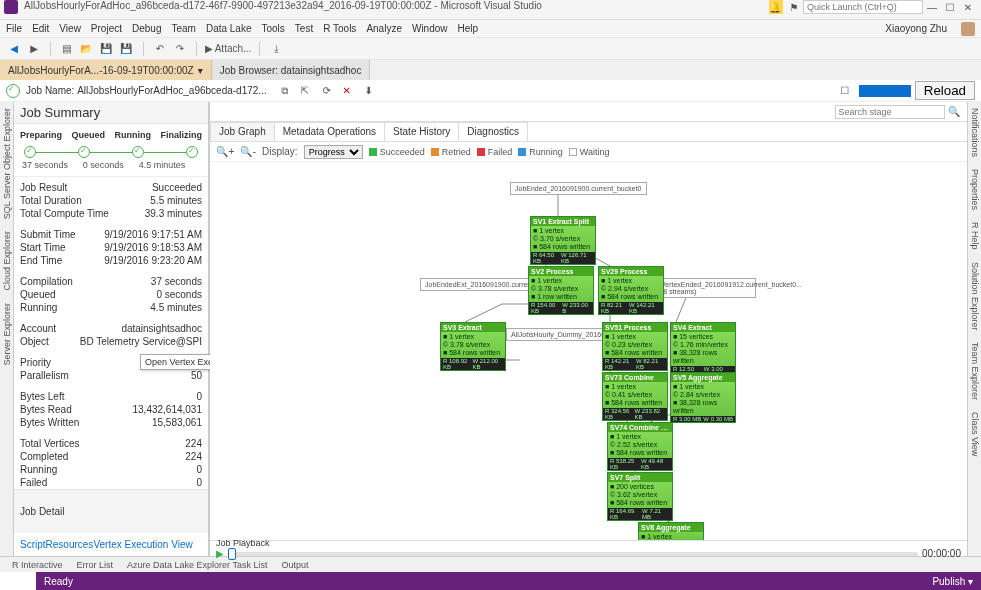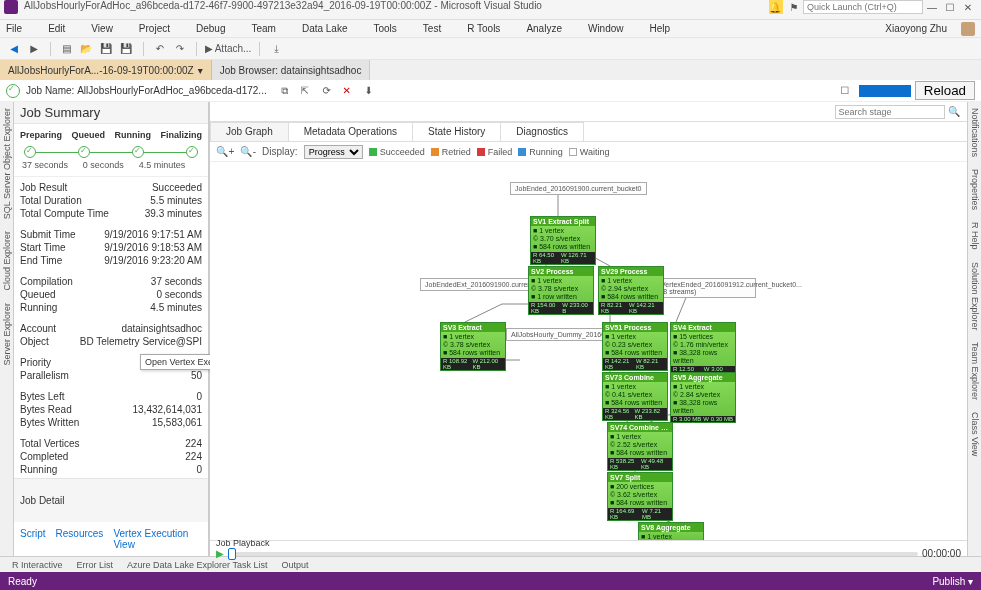--- a/index.html
+++ b/index.html
@@ -10,7 +10,7 @@
   .titlebar .spacer {flex:1;}
   .titlebar .tbtn { width:14px; height:14px; margin:0 2px; display:flex; align-items:center; justify-content:center; color:#555;}
   .titlebar input.quick { width:120px; height:14px; font-size:9px; border:1px solid #ccc; padding:0 3px; background:#fff;}
-  .menubar { height:18px; background:#f5f5f5; display:flex; align-items:center; padding:0 6px; border-bottom:1px solid #e5e5e5;gap:16px;}
+  .menubar { height:18px; background:#f5f5f5; display:flex; align-items:center; padding:0 6px; border-bottom:1px solid #e5e5e5;}
   .menubar span { margin-right:10px; color:#333;}
   .menubar .user { margin-left:auto; color:#555; display:flex; align-items:center; gap:4px;}
   .menubar .avatar {width:14px;height:14px;background:#c8a078;border-radius:2px;}

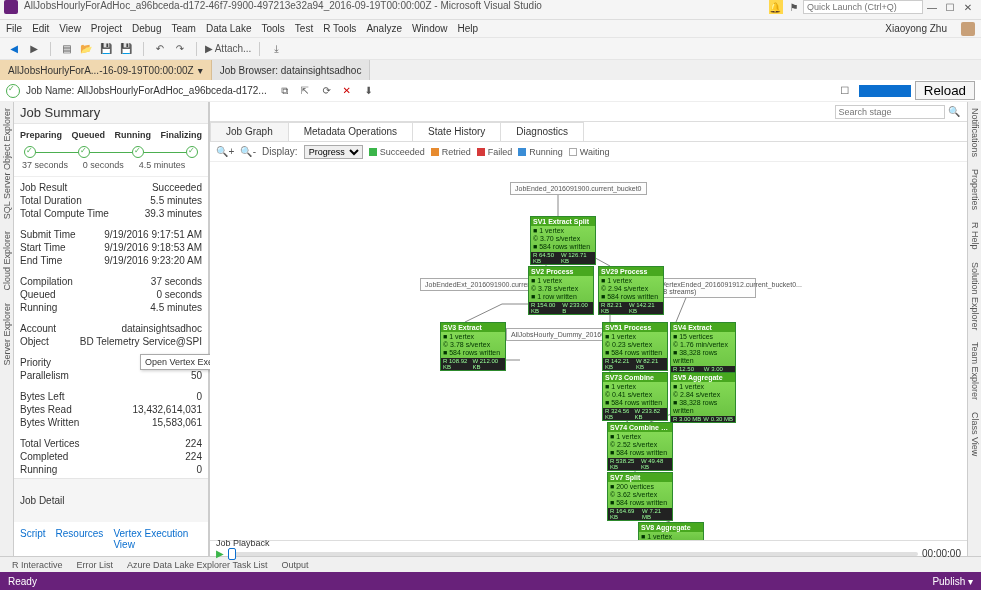--- a/index.html
+++ b/index.html
@@ -56,7 +56,7 @@
   .graph .sbar input{border:1px solid #ccc; height:14px; width:110px; font-size:9px; padding:0 3px;}
   .graph .sbar .mag{margin-left:4px;color:#888;}
   .graph .gtabs{height:20px; display:flex; border-bottom:1px solid #ddd;}
-  .graph .gtabs .gt{padding:3px 15px; border:1px solid #ddd; border-bottom:none; margin-right:-1px; background:#fff; font-size:10px;}
+  .graph .gtabs .gt{padding:3px 8px; border:1px solid #ddd; border-bottom:none; margin-right:-1px; background:#fff; font-size:10px;}
   .graph .gtabs .gt.active{background:#f5f5f5;}
   .graph .gtoolbar{height:20px; display:flex; align-items:center; gap:6px; padding:0 6px; border-bottom:1px solid #eee; color:#555;}
   .graph .gtoolbar select{font-size:9px; height:14px; border:1px solid #aaa;}

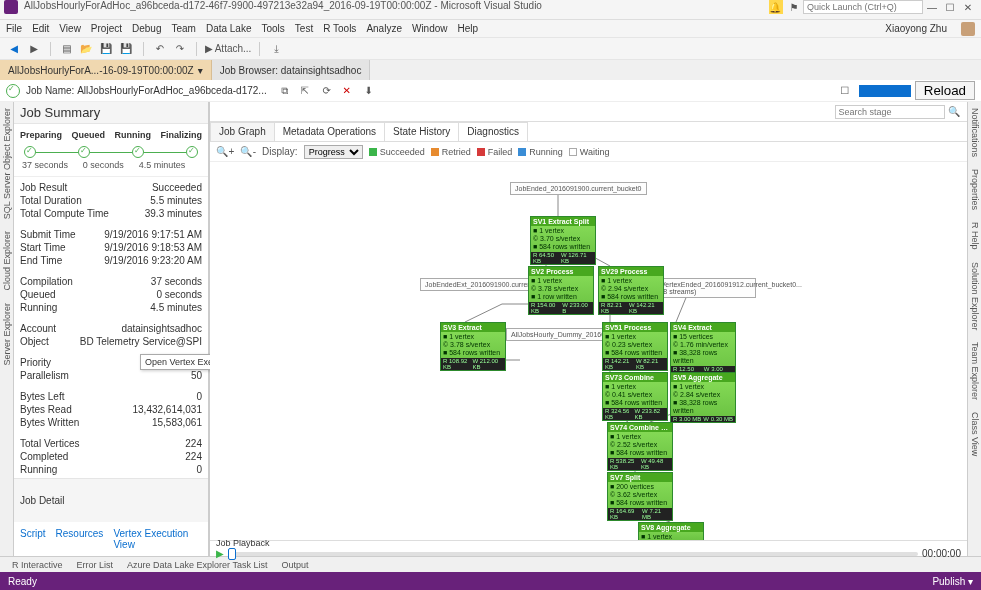--- a/index.html
+++ b/index.html
@@ -48,7 +48,7 @@
   .summary .row .k{color:#333;} .summary .row .v{color:#333;}
   .summary .gap{height:8px;}
   .summary .jobdetail{padding:16px 6px; background:#f5f5f5; border-top:1px solid #e5e5e5;}
-  .summary .links{padding:6px; display:flex; gap:10px;}
+  .summary .links{padding:6px; display:flex; }
   .summary .links a{color:#0b6fcf; text-decoration:none;}
   .graph { flex:1; display:flex; flex-direction:column; position:relative; min-width:0;}
   .graph .sbar{height:20px; border-bottom:1px solid #ddd; display:flex; align-items:center; padding:0 6px;}

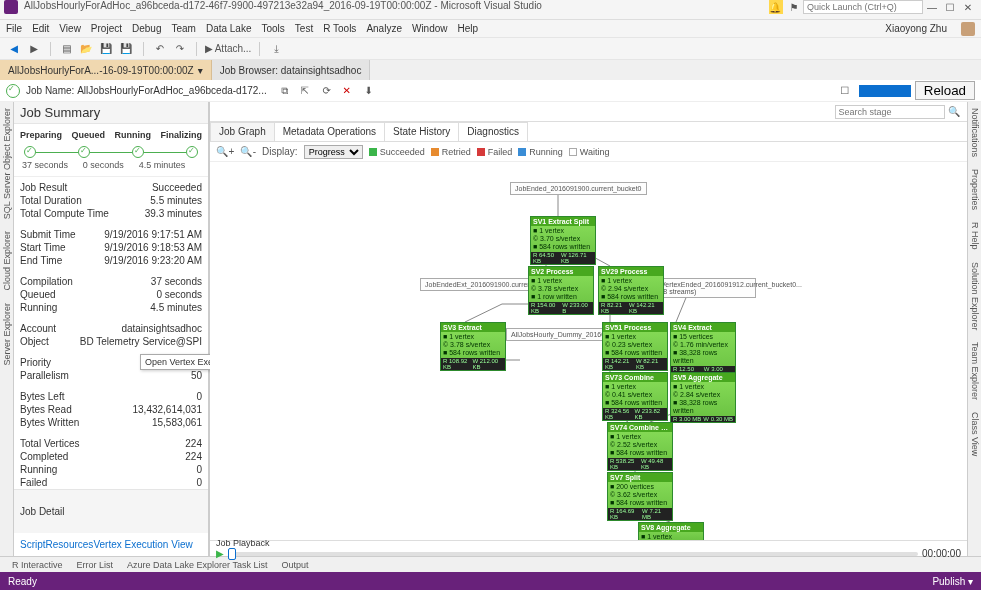--- a/index.html
+++ b/index.html
@@ -76,7 +76,7 @@
   .playback .thumb{width:8px;height:12px;background:#fff;border:1px solid #0b6fcf;border-radius:2px;position:absolute;left:0;top:-4px;}
   .bottomtabs{height:16px;background:#f0f0f0;border-top:1px solid #ccc;display:flex;align-items:center;gap:2px;padding:0 6px;}
   .bottomtabs span{padding:1px 6px;font-size:9px;color:#555;}
-  .statusbar{height:18px;background:#68217a;color:#fff;display:flex;align-items:center;padding:0 8px;font-size:10px;}
+  .statusbar{height:18px;background:#68217a;color:#fff;display:flex;align-items:center;padding:0 8px;font-size:10px;margin-left:36px;}
   .statusbar .spacer{flex:1;}
 </style>
 </head>

